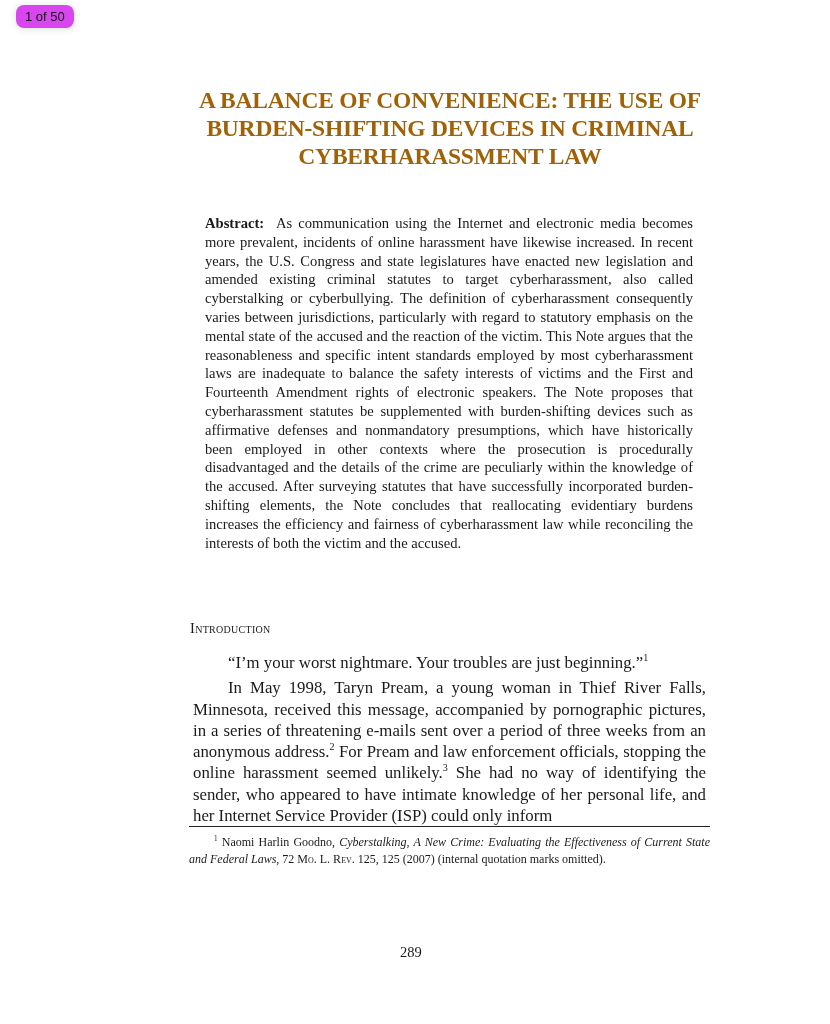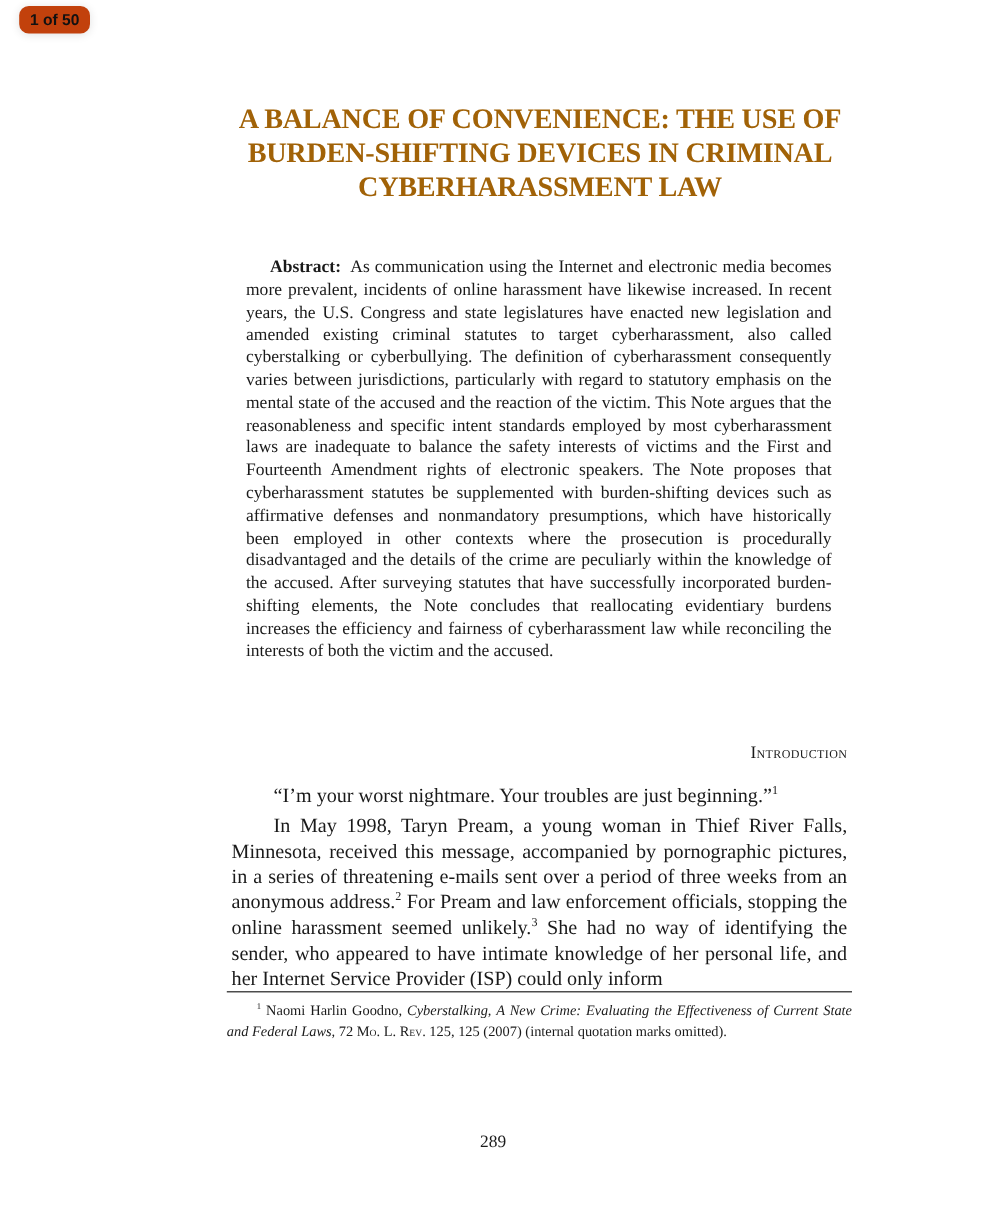--- a/index.html
+++ b/index.html
@@ -4,7 +4,7 @@
 <style>
   html, body { margin:0; padding:0; background:#ffffff; }
   body { width:830px; height:1024px; position:relative; overflow:hidden; font-family:"Liberation Serif","DejaVu Serif",serif; color:#1a1a1a; }
-  .page-badge { position:absolute; left:16px; top:5px; padding:4px 9px; background:#c2410c; border-radius:8px; box-shadow:0 1px 8px rgba(0,0,0,0.12); font-family:"Liberation Sans","DejaVu Sans",sans-serif; font-weight:bold; font-size:13px; color:#111; }
+  .page-badge { position:absolute; left:16px; top:5px; padding:4px 9px; background:#d946ef; border-radius:8px; box-shadow:0 1px 8px rgba(0,0,0,0.12); font-family:"Liberation Sans","DejaVu Sans",sans-serif; font-weight:normal; font-size:13px; color:#111; }
   .title { position:absolute; left:190px; top:86px; width:520px; text-align:center; font-weight:bold; font-size:23.5px; line-height:28px; color:#a16207; letter-spacing:-0.2px; }
   .abstract { position:absolute; left:205px; top:214px; width:488px; font-size:14.6px; line-height:18.8px; text-align:justify; hyphens:manual; }
   .abstract b { font-weight:bold;margin-left:20px; }

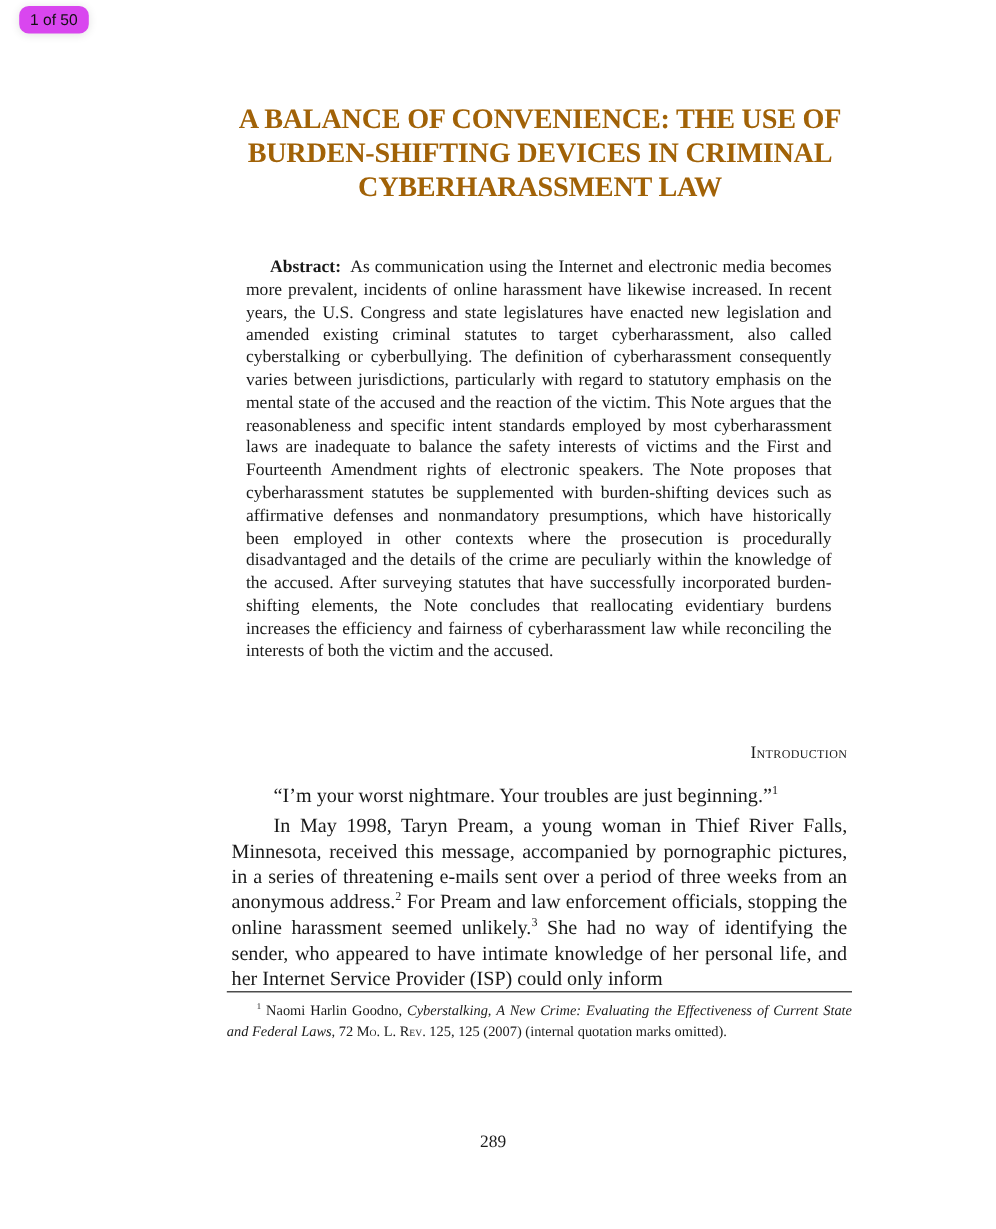--- a/index.html
+++ b/index.html
@@ -7,7 +7,7 @@
   .page-badge { position:absolute; left:16px; top:5px; padding:4px 9px; background:#d946ef; border-radius:8px; box-shadow:0 1px 8px rgba(0,0,0,0.12); font-family:"Liberation Sans","DejaVu Sans",sans-serif; font-weight:normal; font-size:13px; color:#111; }
   .title { position:absolute; left:190px; top:86px; width:520px; text-align:center; font-weight:bold; font-size:23.5px; line-height:28px; color:#a16207; letter-spacing:-0.2px; }
   .abstract { position:absolute; left:205px; top:214px; width:488px; font-size:14.6px; line-height:18.8px; text-align:justify; hyphens:manual; }
-  .abstract b { font-weight:bold;margin-left:20px; }
+  .abstract b { font-weight:bold; }
   .heading { position:absolute; left:190px; top:620px; width:516px; text-align:right; font-size:14.5px; font-variant:small-caps; letter-spacing:0.3px; }
   .body-text { position:absolute; left:189px; top:648px; width:521px; font-size:16.8px; line-height:21.3px; text-align:justify; }
   .body-text p { margin:4px; text-indent:35px; }

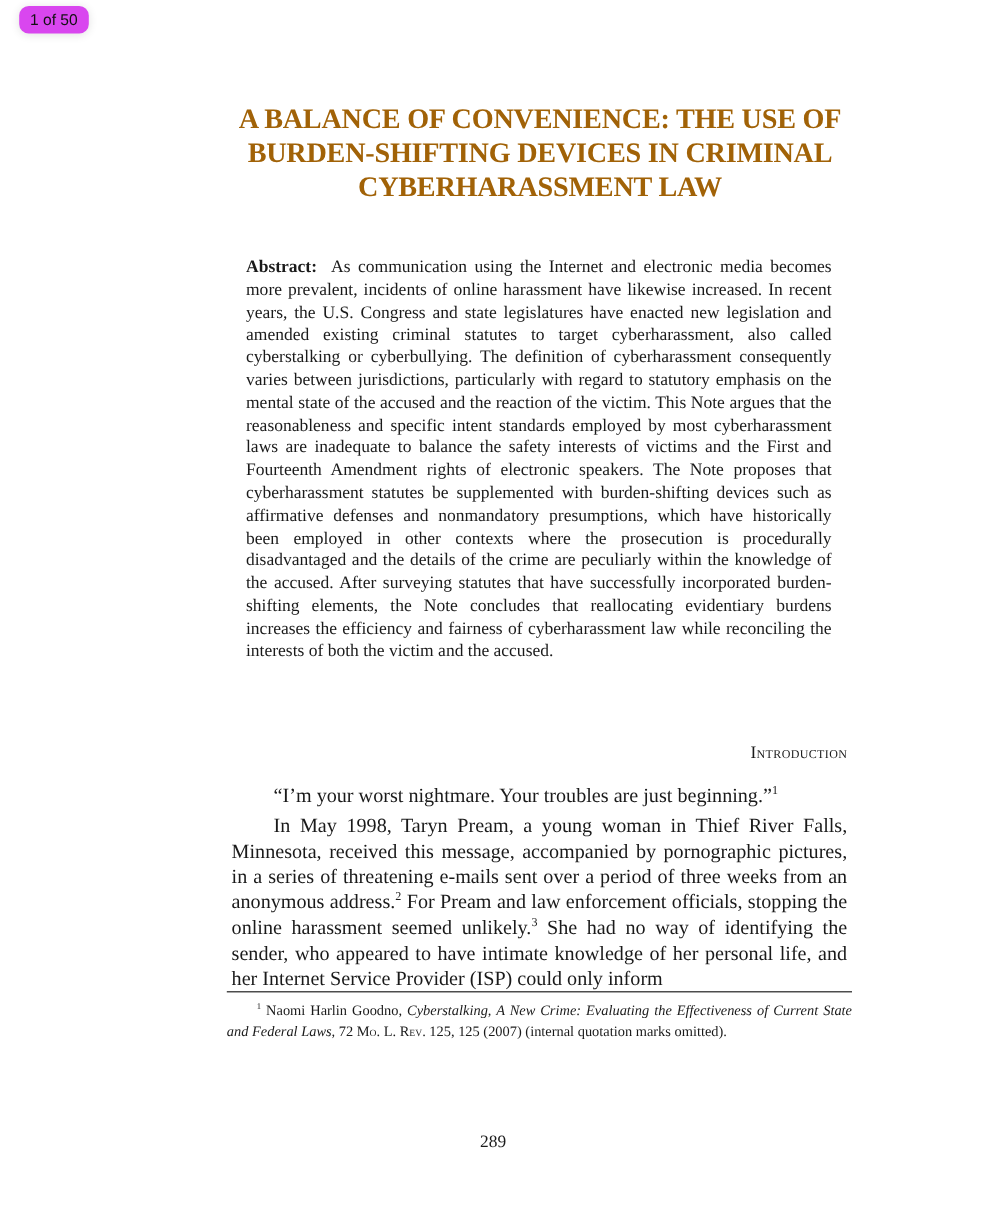--- a/index.html
+++ b/index.html
@@ -8,7 +8,7 @@
   .title { position:absolute; left:190px; top:86px; width:520px; text-align:center; font-weight:bold; font-size:23.5px; line-height:28px; color:#a16207; letter-spacing:-0.2px; }
   .abstract { position:absolute; left:205px; top:214px; width:488px; font-size:14.6px; line-height:18.8px; text-align:justify; hyphens:manual; }
   .abstract b { font-weight:bold; }
-  .heading { position:absolute; left:190px; top:620px; width:516px; text-align:right; font-size:14.5px; font-variant:small-caps; letter-spacing:0.3px; }
+  .heading { position:absolute; left:190px; top:620px; width:516px; text-align:left; font-size:14.5px; font-variant:small-caps; letter-spacing:0.3px; }
   .body-text { position:absolute; left:189px; top:648px; width:521px; font-size:16.8px; line-height:21.3px; text-align:justify; }
   .body-text p { margin:4px; text-indent:35px; }
   sup { font-size:0.6em; line-height:0; vertical-align:super; }

